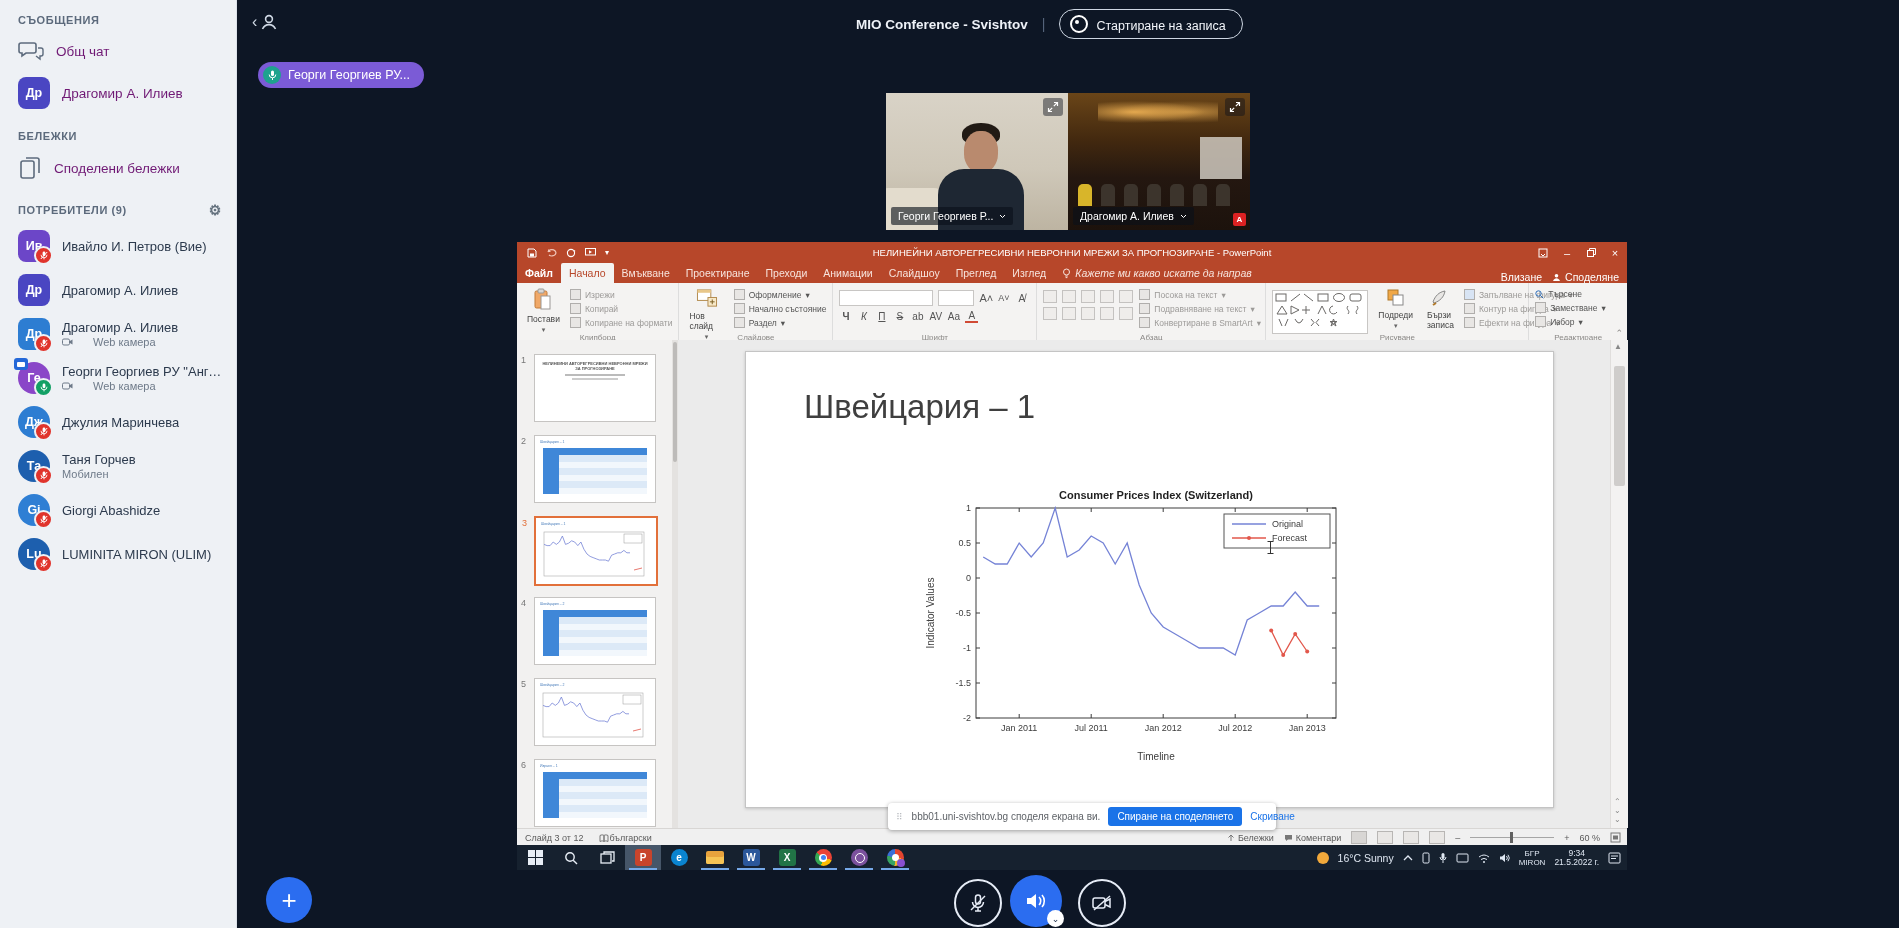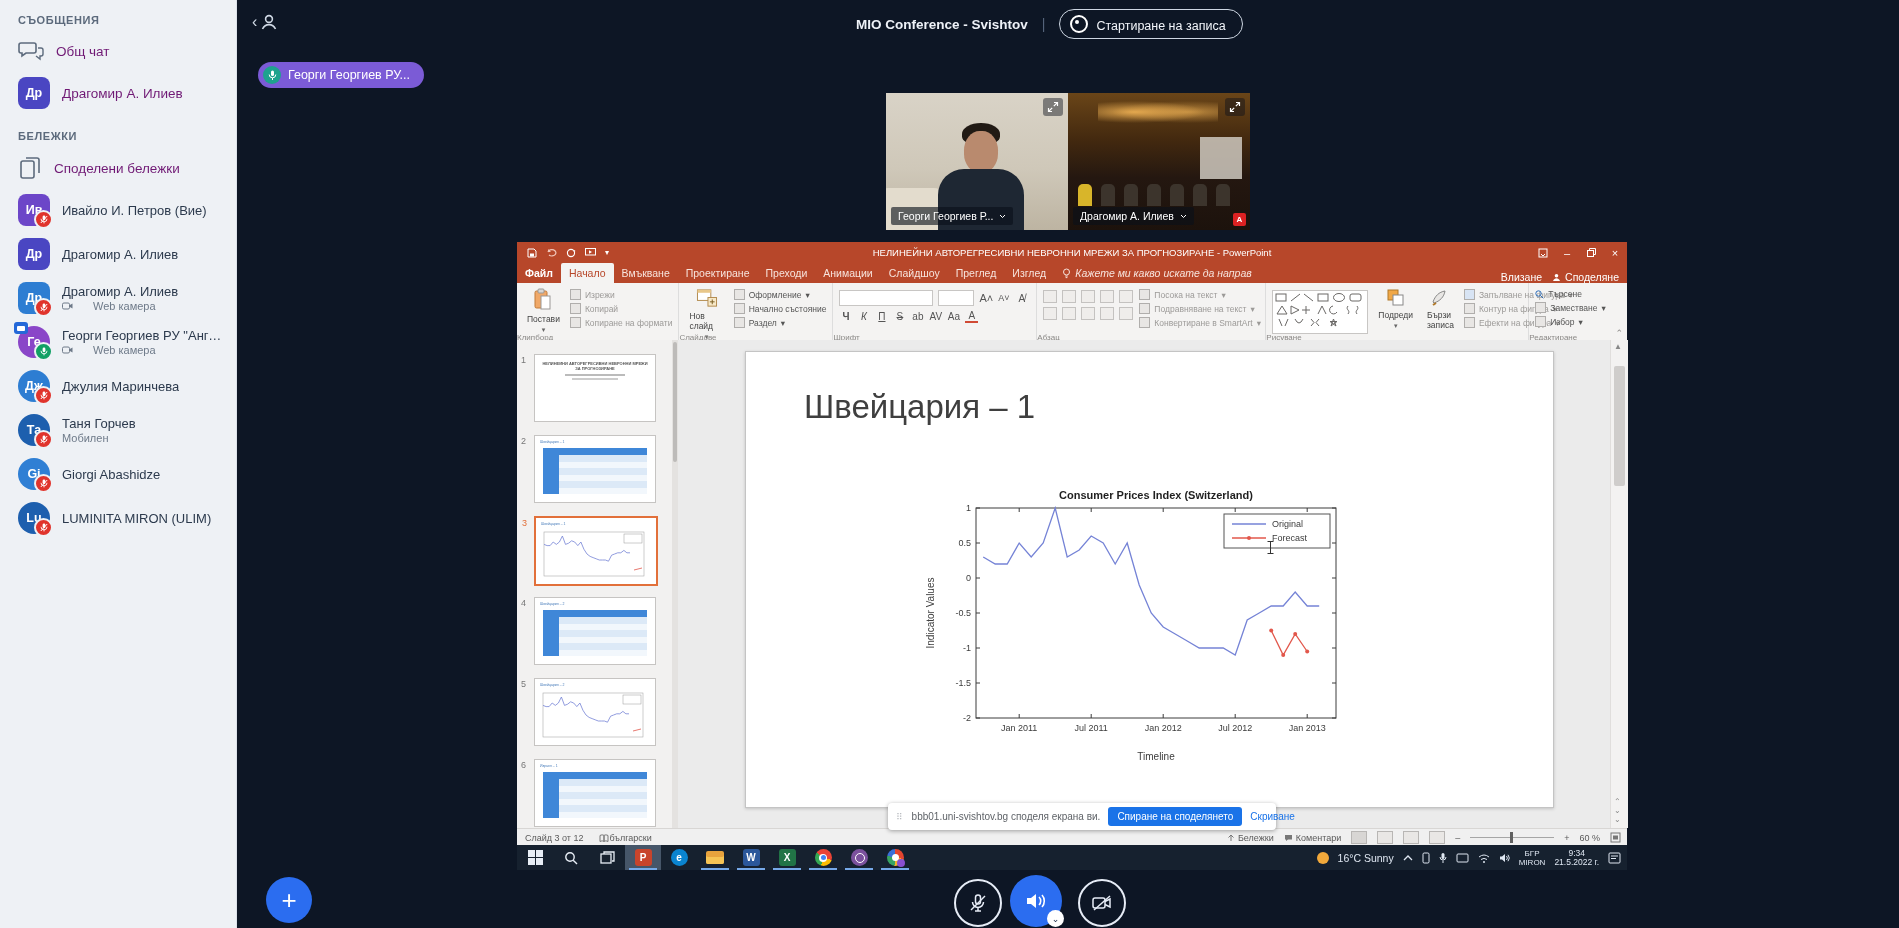--- a/index.html
+++ b/index.html
@@ -178,6 +178,10 @@
           </svg>
       </span>
       <span class="lbl">Споделени бележки</span>
+    </div>
+    <div class="sec-h" id="users-head">
+      <span>ПОТРЕБИТЕЛИ (9)</span>
+      <span class="gear">⚙</span>
     </div>
     <div id="users-list">
         <div class="side-row" style="padding: 6px 10px 6px 18px;">

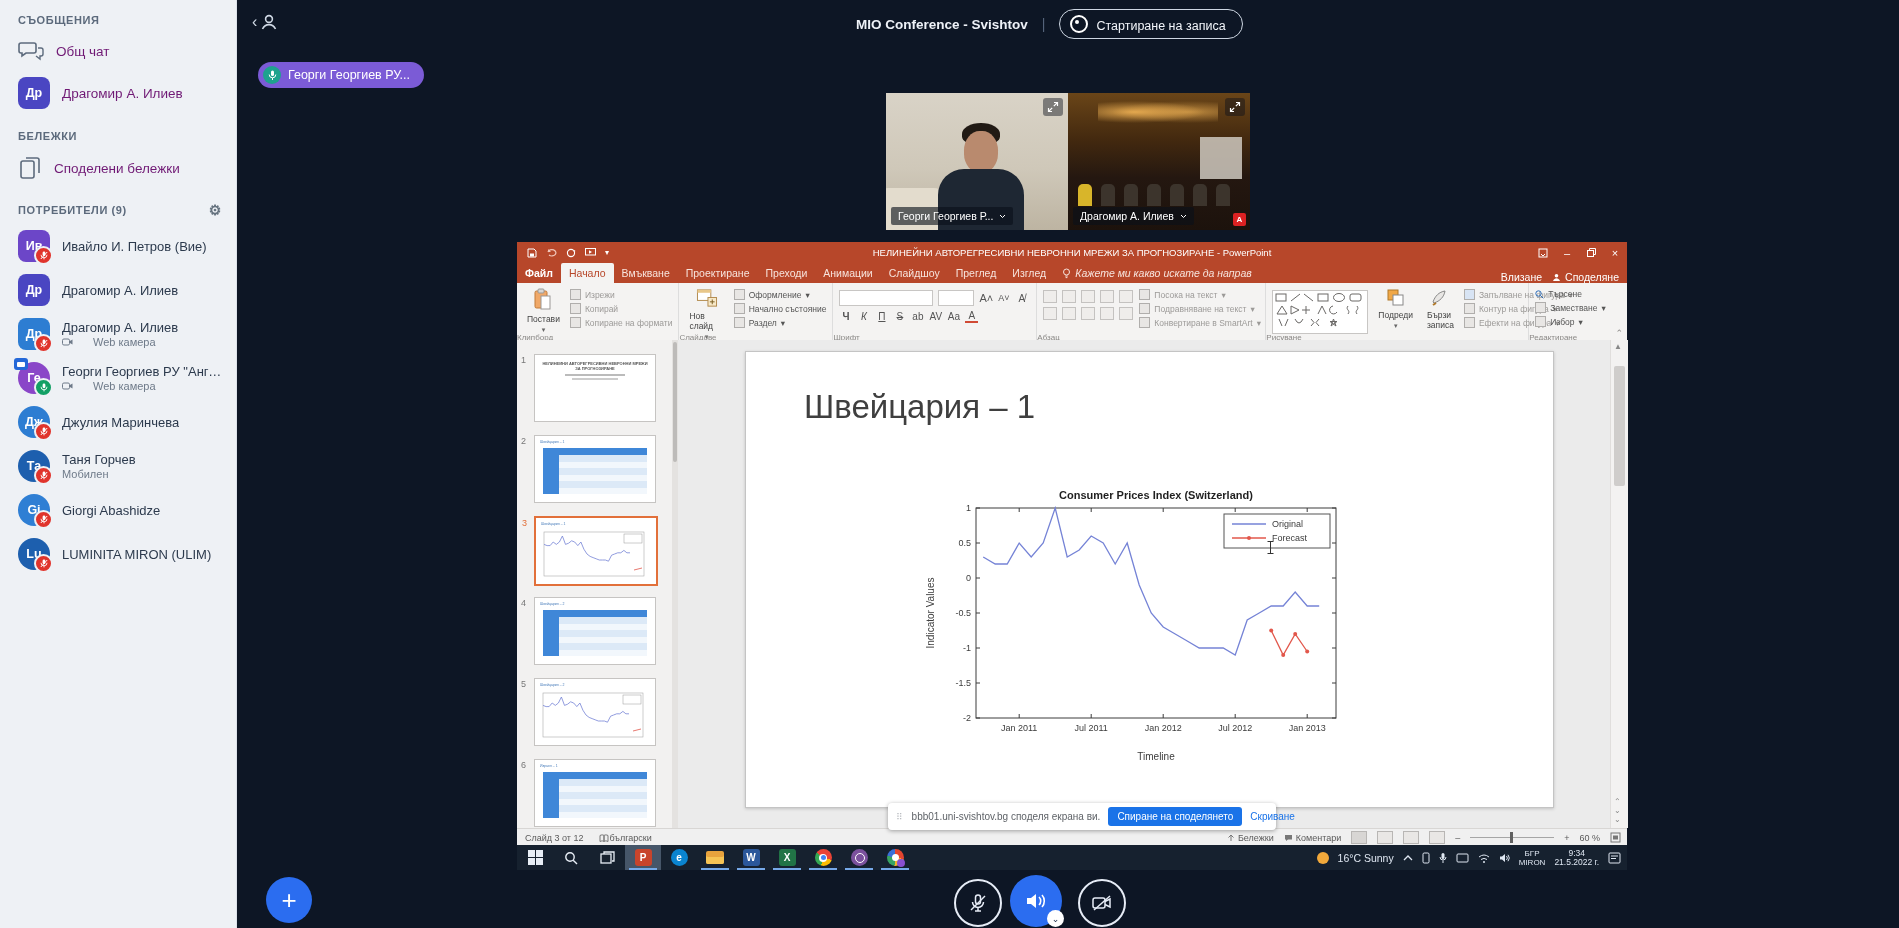--- a/index.html
+++ b/index.html
@@ -72,7 +72,7 @@
   
   #ribbon{position:absolute;left:0;top:41px;width:1110px;height:57px;background:#f4f3f2;border-bottom:1px solid #d2d0ce;display:flex;}
   .rgroup{position:relative;height:57px;border-right:1px solid #ddd;padding:3px 6px 0;display:flex;gap:6px;}
-  .rg-lbl{position:absolute;bottom:1px;left:0;width:100%;text-align:left;font-size:8px;color:#8a8886;}
+  .rg-lbl{position:absolute;bottom:1px;left:0;width:100%;text-align:center;font-size:8px;color:#8a8886;}
   .bigbtn{display:flex;flex-direction:column;align-items:center;justify-content:flex-start;gap:2px;padding:2px 4px;font-size:8.5px;color:#444;cursor:pointer;}
   .minis{display:flex;flex-direction:column;justify-content:flex-start;gap:3px;padding-top:3px;}
   .mini{display:flex;align-items:center;gap:4px;font-size:8.5px;color:#9c9a98;cursor:pointer;white-space:nowrap;}

